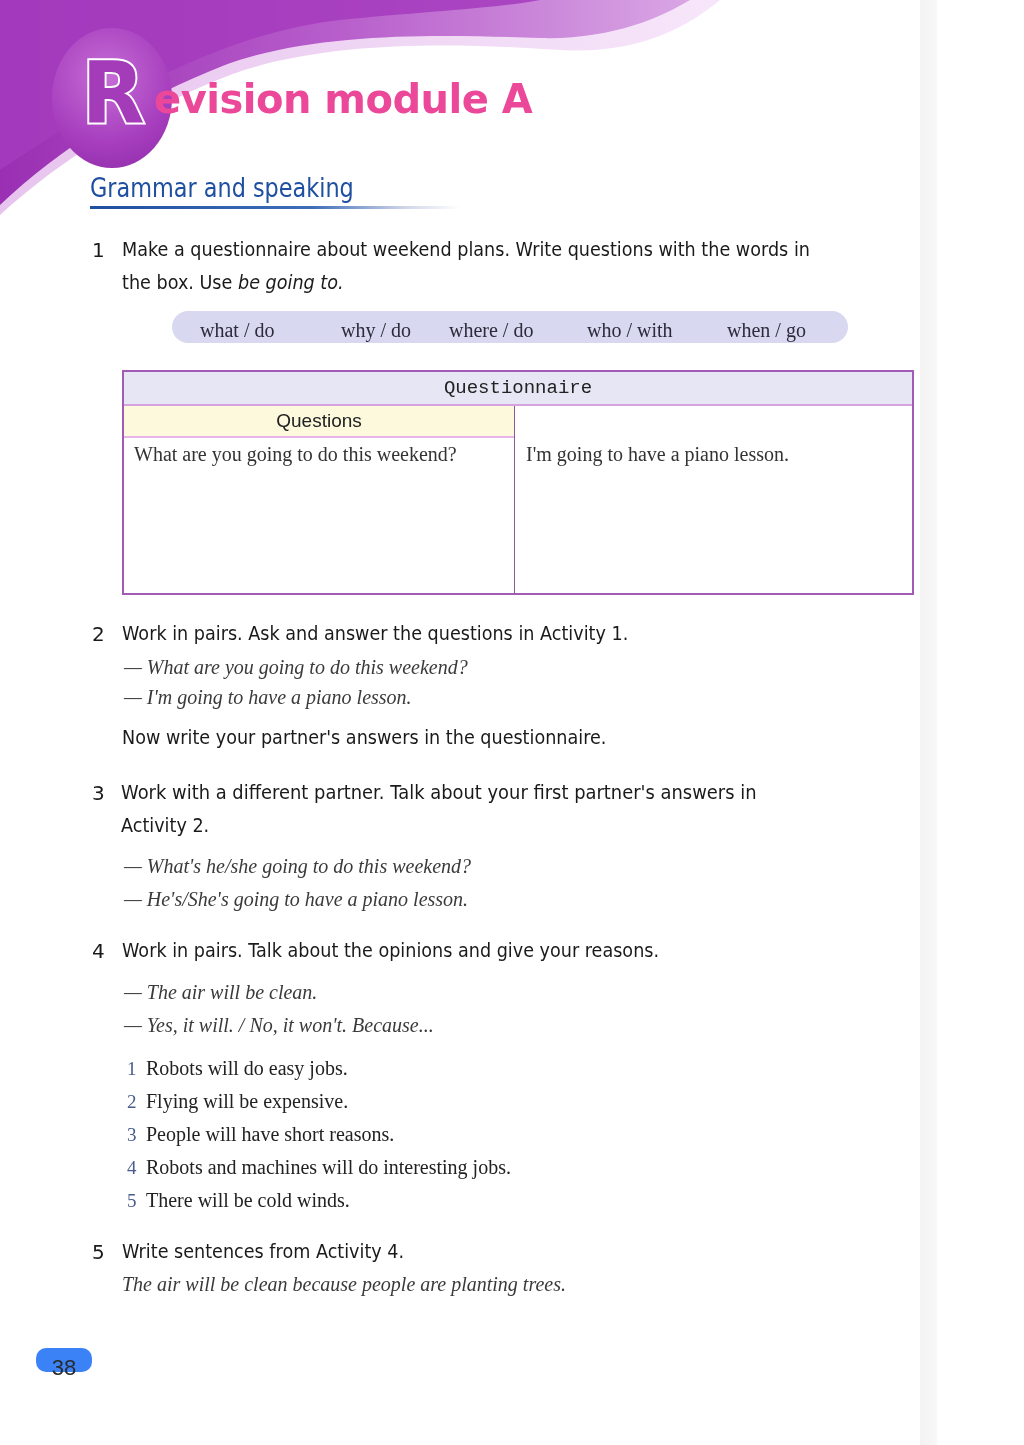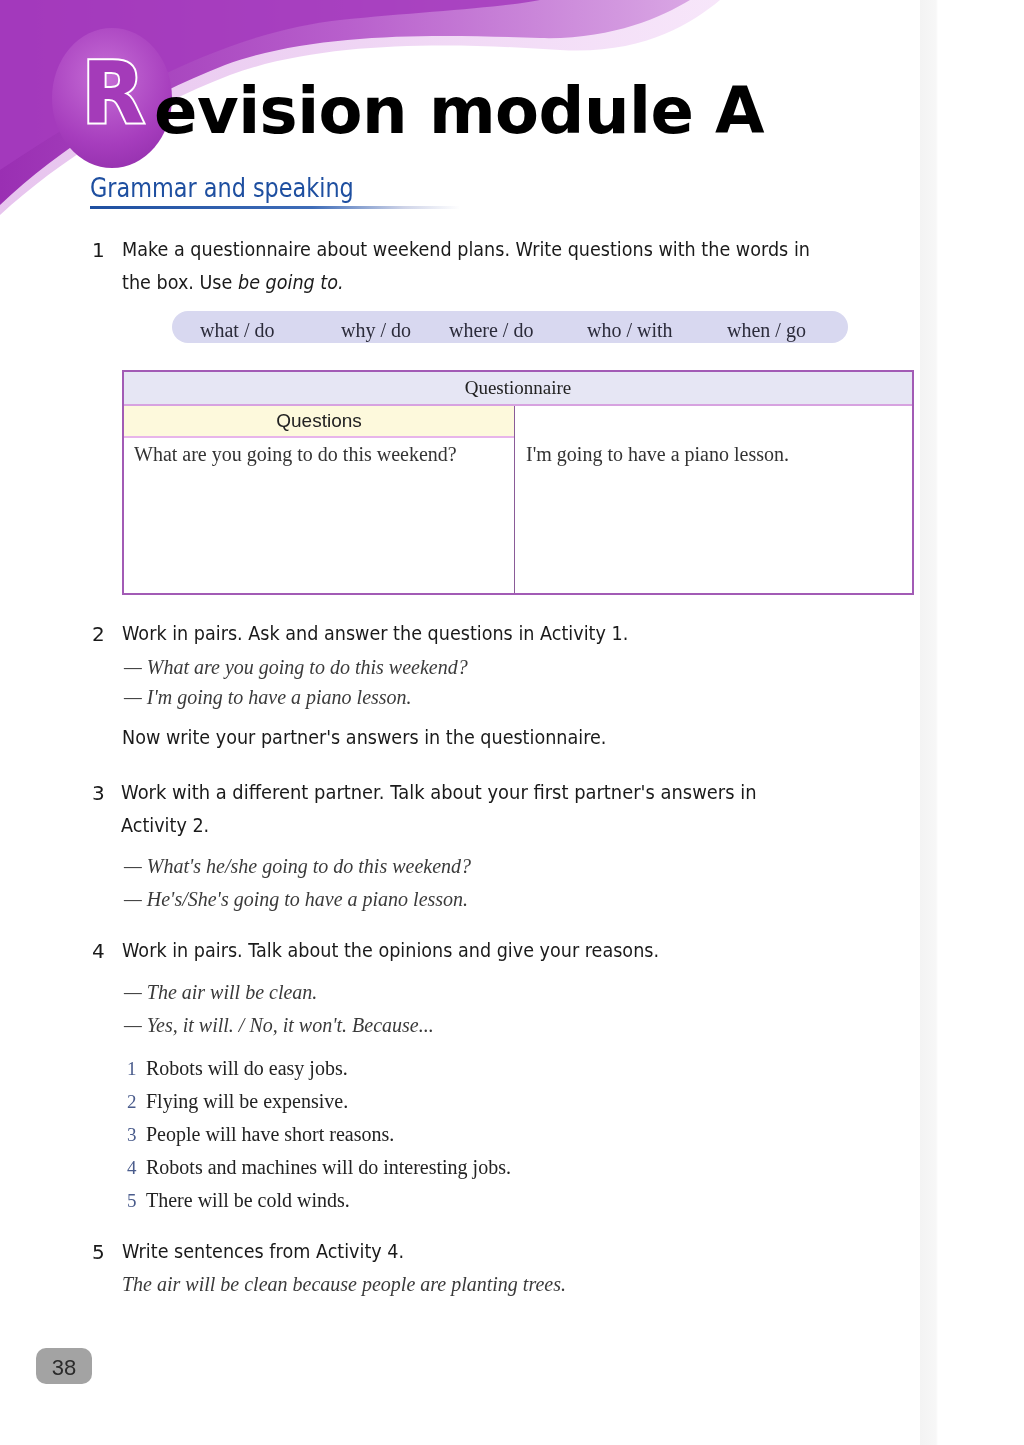--- a/index.html
+++ b/index.html
@@ -29,8 +29,8 @@
   }
   .title-text {
     position: absolute; left: 102px; top: 51px; white-space: nowrap;
-    font-family: "DejaVu Sans", sans-serif; font-weight: bold; font-size: 64px; line-height: 1;
-    color: #000000; letter-spacing: -0.5px;
+    font-family: "DejaVu Sans", sans-serif; font-weight: bold; font-size: 40px; line-height: 1;
+    color: #ec4899; letter-spacing: -0.5px;
   }
   .section-heading {
     position: absolute; left: 90px; top: 173px;

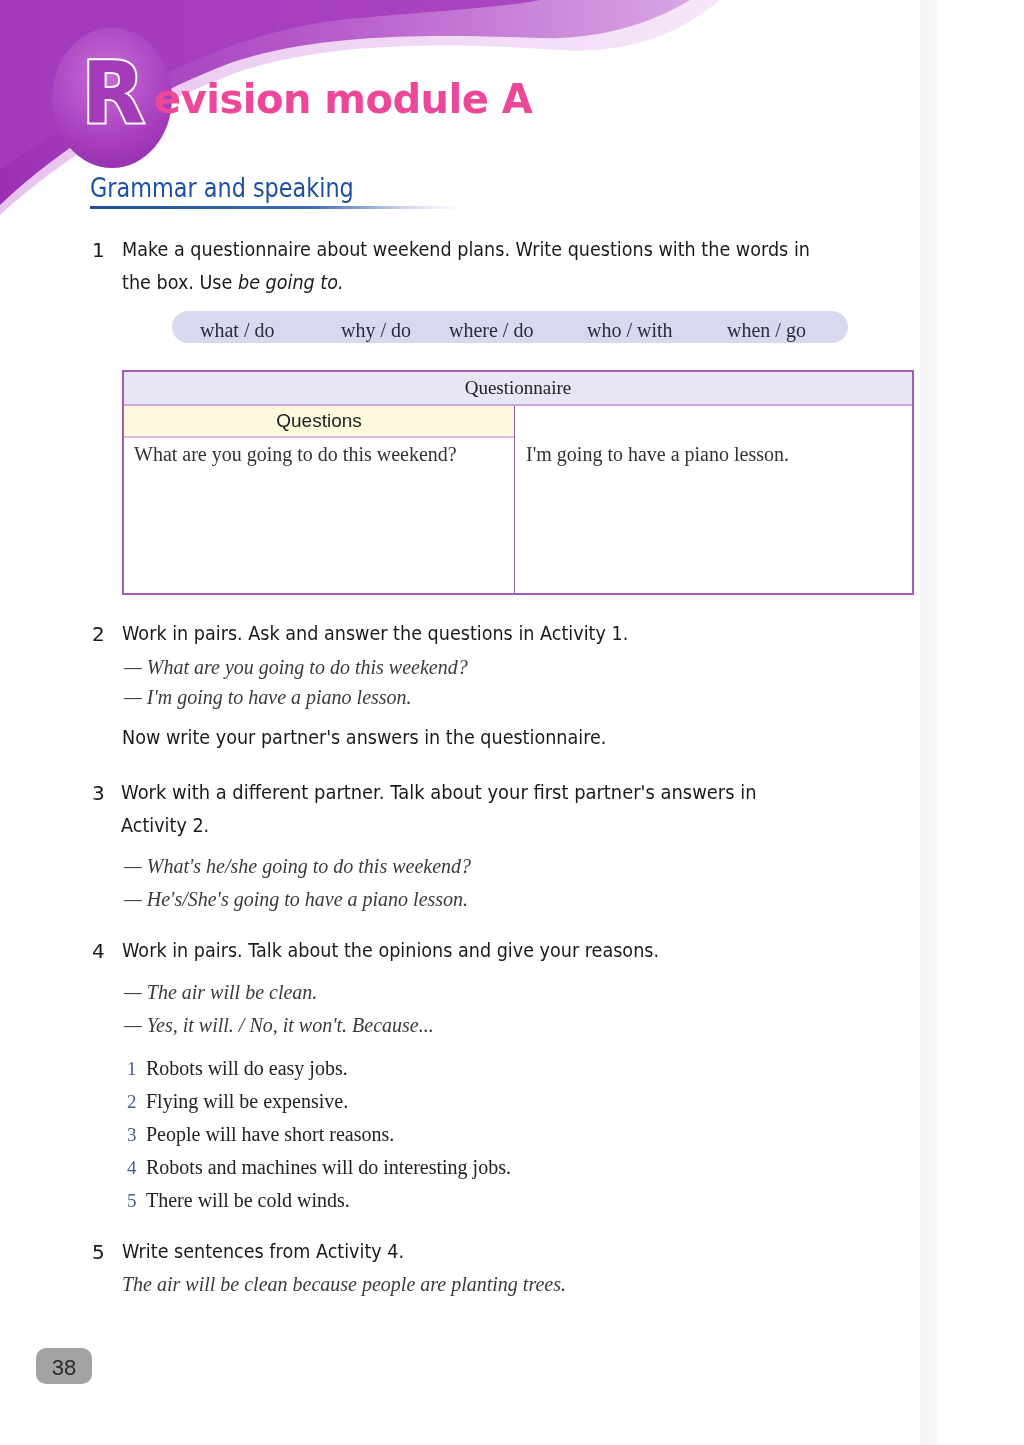--- a/index.html
+++ b/index.html
@@ -65,7 +65,7 @@
   .qt-head {
     position: absolute; left: 0; top: 0; width: 100%; height: 32px;
     background: #e6e6f4; border-bottom: 2px solid #d7a2e0;
-    text-align: center; font-family: Liberation Serif, serif; font-size: 19px; line-height: 32px; color: #222;
+    text-align: center; font-family: Liberation Mono, monospace; font-size: 19px; line-height: 32px; color: #222;
   }
   .qt-sub {
     position: absolute; top: 34px; height: 30px; background: #fdf9dc; border-bottom: 2px solid #e7b5ea;

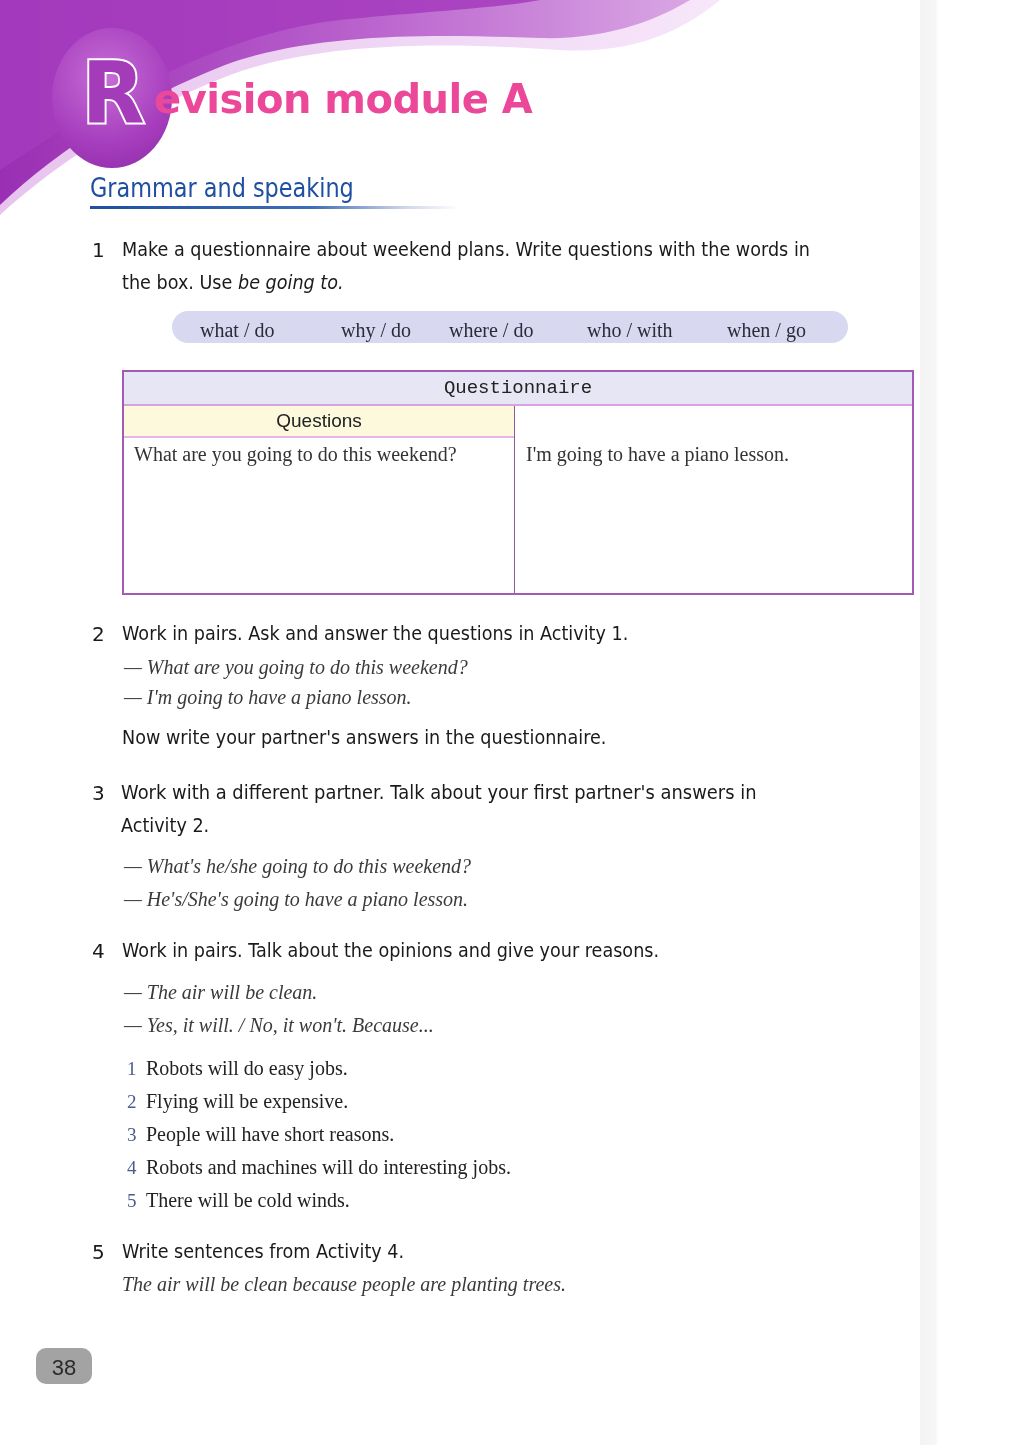--- a/index.html
+++ b/index.html
@@ -87,8 +87,8 @@
     position: absolute; font-family: "Liberation Serif", serif; font-size: 20px; color: #222; white-space: nowrap;
   }
   .page-num {
-    position: absolute; left: 36px; top: 1348px; width: 56px; height: 36px;
-    background: #a3a3a3; border-radius: 10px;
+    position: absolute; left: 36px; top: 1348px; width: 56px; height: 24px;
+    background: #3b82f6; border-radius: 10px;
     font-family: "Liberation Sans", sans-serif; font-size: 22px; color: #2a2a2a;
     text-align: center; line-height: 40px;
   }

